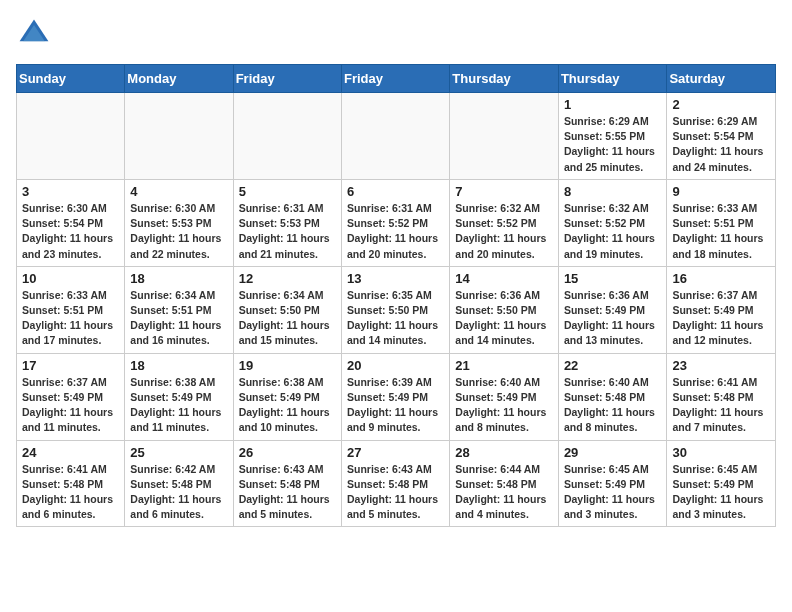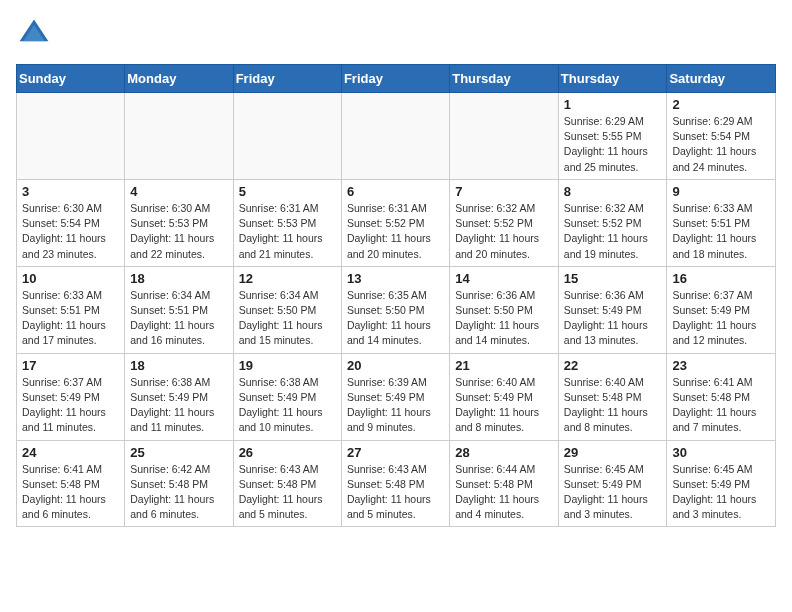--- a/index.html
+++ b/index.html
@@ -79,6 +79,7 @@
       color: #333;
       font-size: 10.5px;
       line-height: 1.45;
+      font-weight: bold;
     }
   </style>
 </head>

